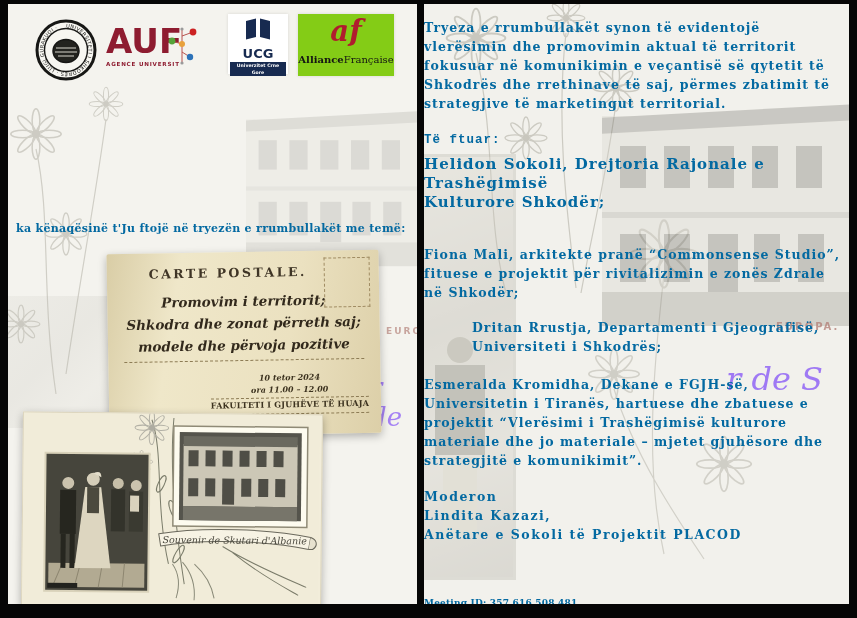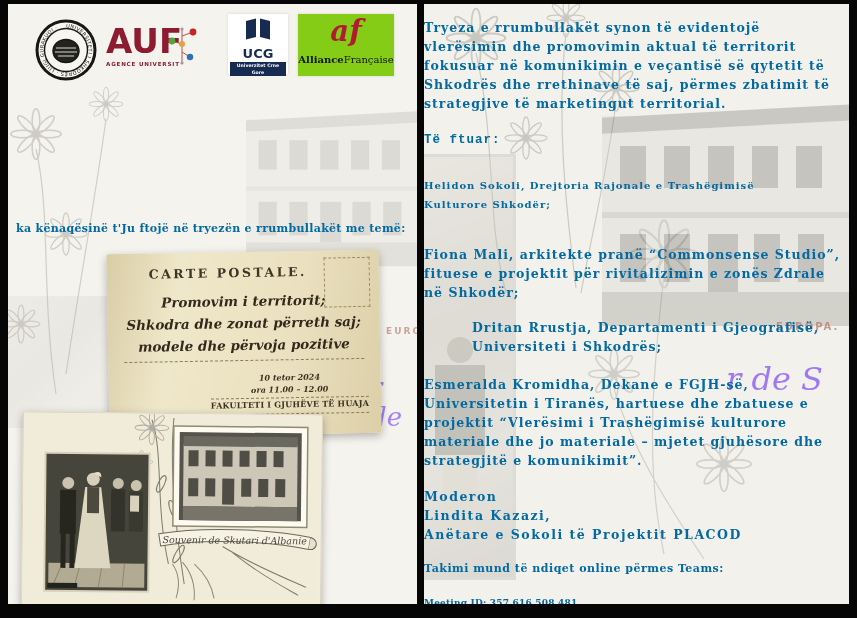--- a/index.html
+++ b/index.html
@@ -55,7 +55,7 @@
   
   .intro{top:14px;font-size:12.5px;line-height:19px;letter-spacing:1px;}
   .guests-label{top:129px;font-size:12.5px;letter-spacing:1px;font-family:Liberation Mono, monospace;}
-  .g1{top:172px;font-size:10px;line-height:19px;letter-spacing:1px;}
+  .g1{top:151px;font-size:15px;line-height:19px;letter-spacing:1px;}
   .g2{top:241px;font-size:12.5px;line-height:19px;letter-spacing:1px;}
   .g3{top:314px;font-size:12.5px;line-height:19px;letter-spacing:1px;padding-left:48px;}
   .g4{top:371px;font-size:12.5px;line-height:19px;letter-spacing:1px;}

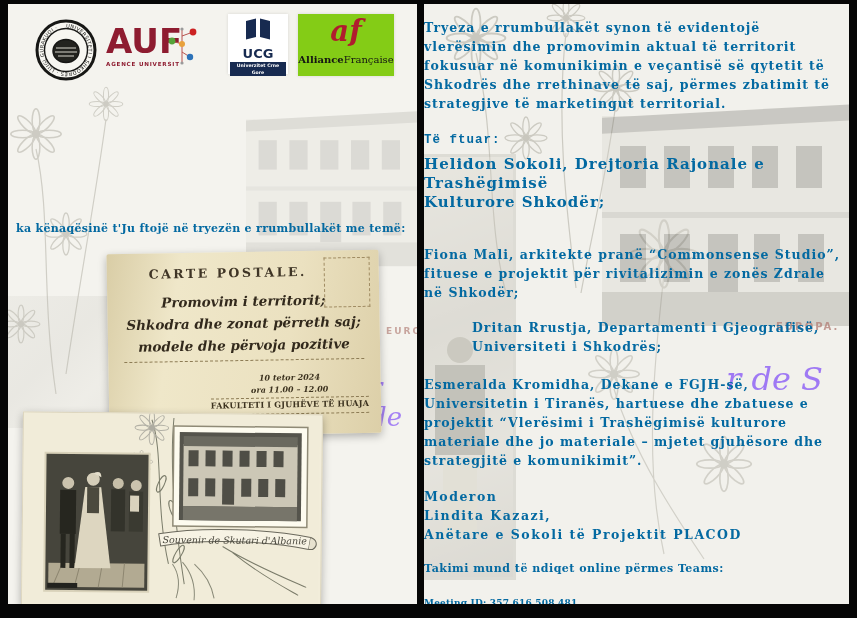--- a/index.html
+++ b/index.html
@@ -294,7 +294,6 @@
     <div class="txt moderator">Moderon
 Lindita Kazazi,
 Anëtare e Sokoli të Projektit PLACOD</div>
-    <div class="txt teams">Takimi mund të ndiqet online përmes Teams:</div>
     <div class="txt meeting">
       <div>Meeting ID: 357 616 508 481</div>
       

